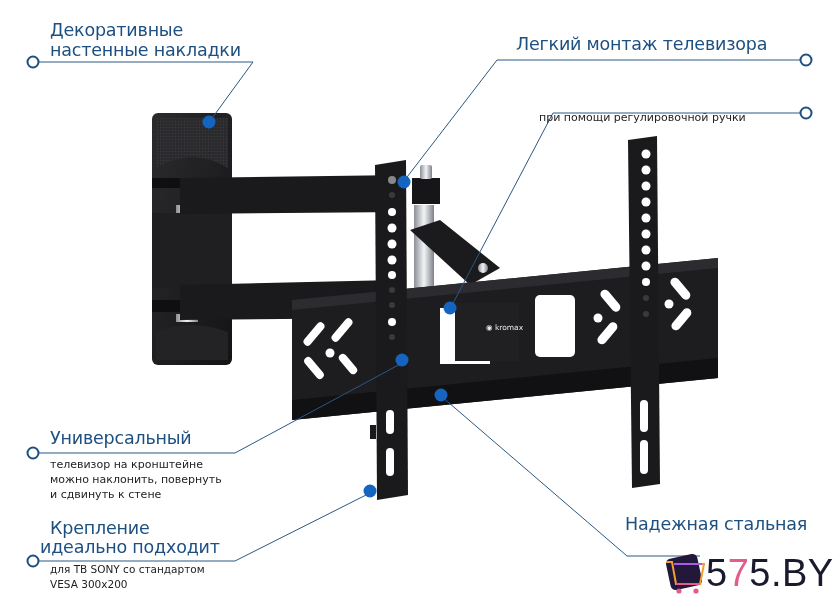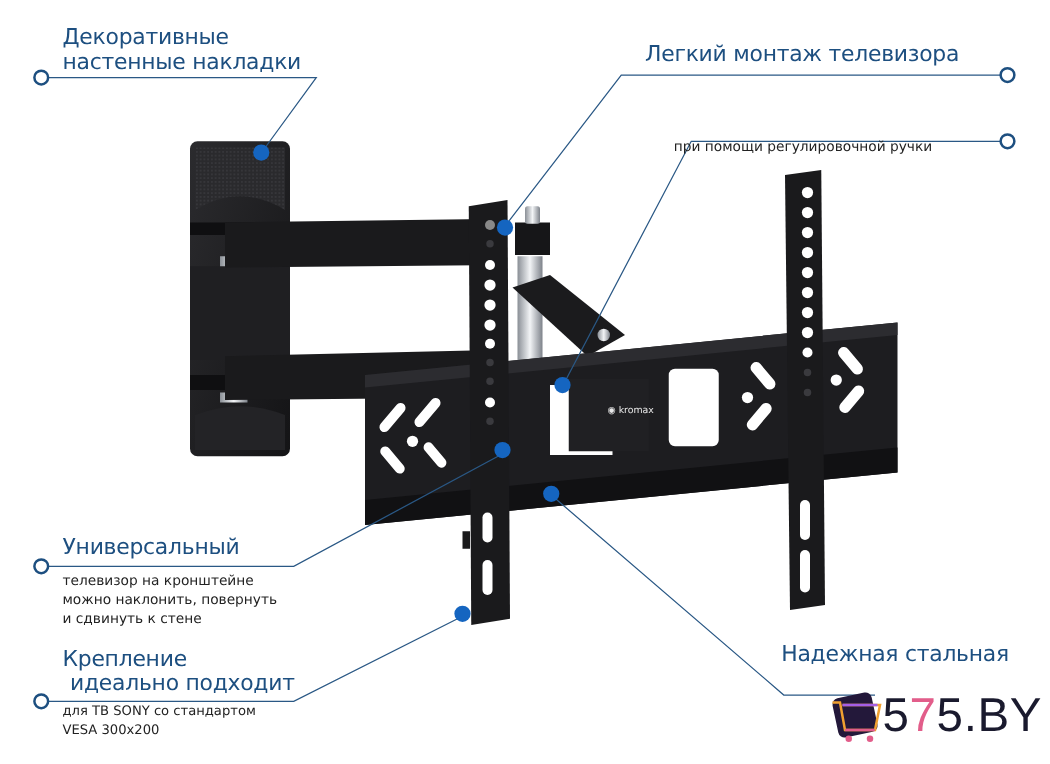--- a/index.html
+++ b/index.html
@@ -168,7 +168,7 @@
   <div class="lbl sub" style="left:50px; top:487px;">и сдвинуть к стене</div>
 
   <div class="lbl title" style="left:50px; top:520px;">Крепление</div>
-  <div class="lbl title" style="left:56px; top:539px;">идеально подходит</div>
+  <div class="lbl title" style="left:40px; top:539px;">идеально подходит</div>
   <div class="lbl sub-tight" style="left:50px; top:562px;text-align:right;">для ТВ SONY со стандартом</div>
   <div class="lbl sub-tight" style="left:50px; top:577px;">VESA 300x200</div>
 

